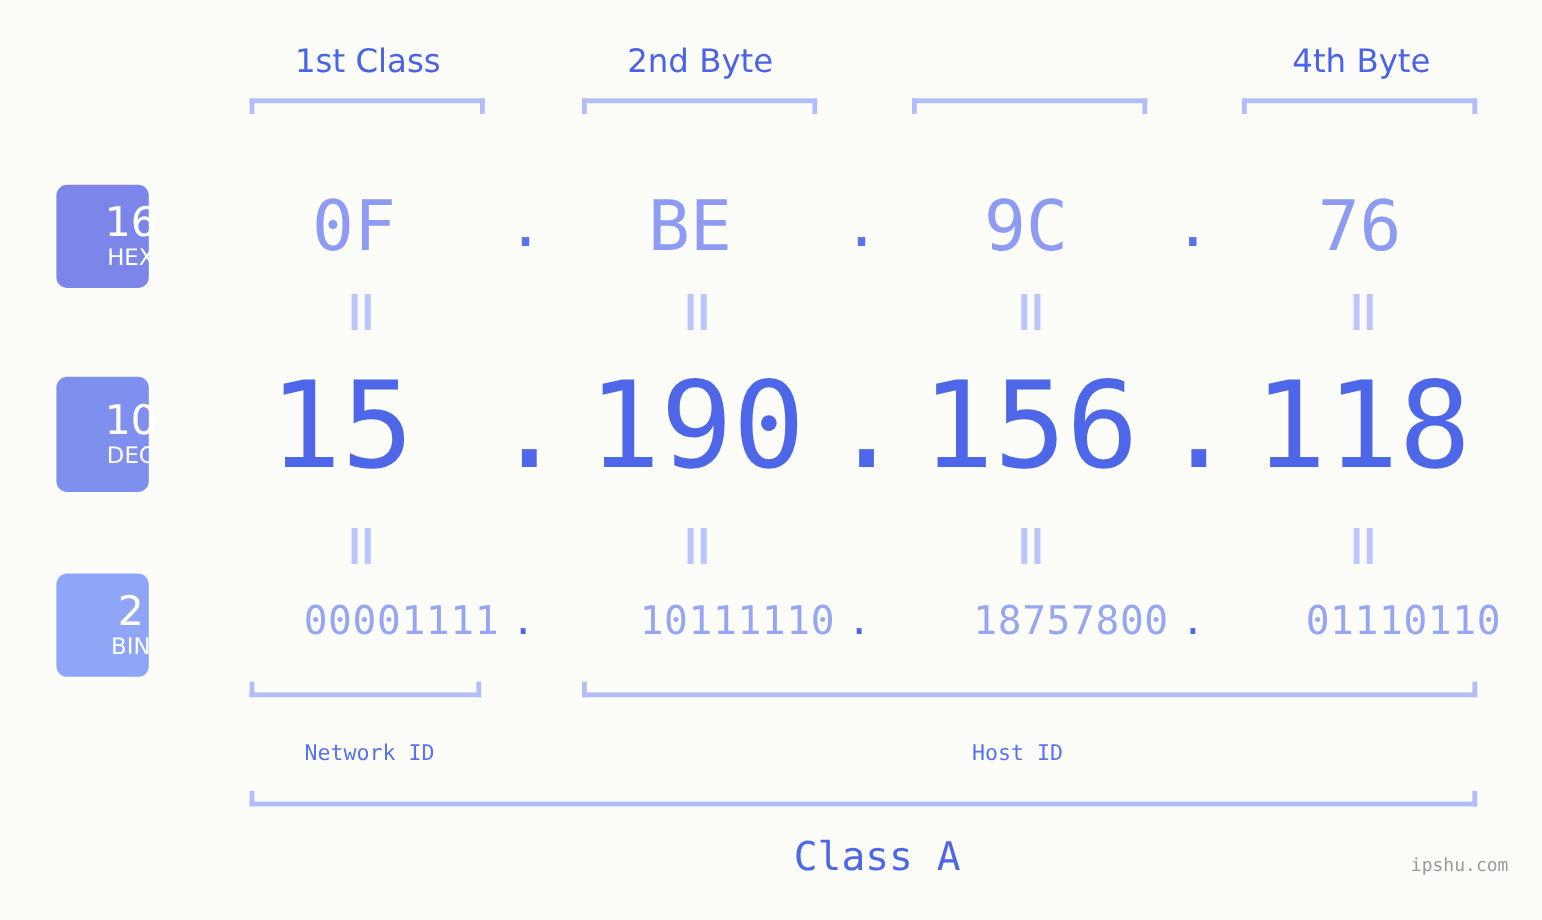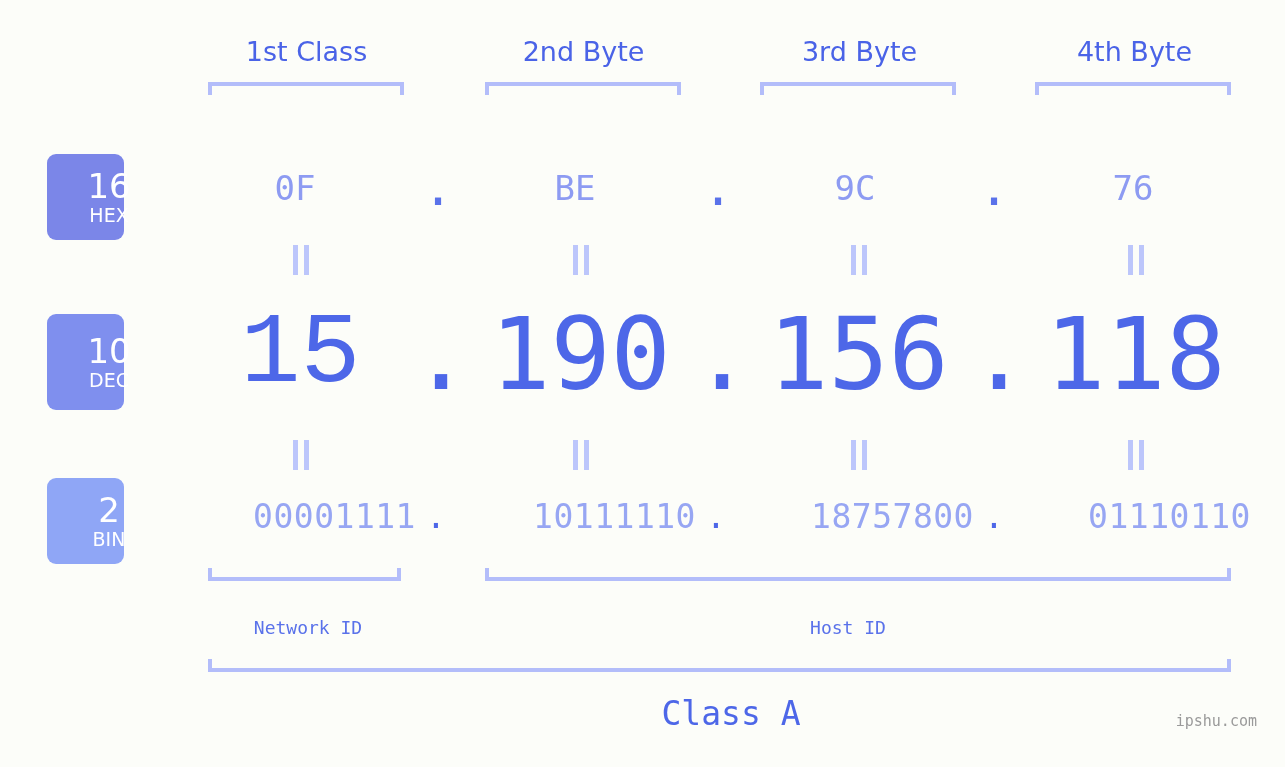--- a/index.html
+++ b/index.html
@@ -211,7 +211,6 @@
 
   <div class="byte-label" style="left:180px;width:253px;">1st Class</div>
   <div class="byte-label" style="left:457px;width:253px;">2nd Byte</div>
-  <div class="byte-label" style="left:733px;width:253px;">3rd Byte</div>
   <div class="byte-label" style="left:1008px;width:253px;">4th Byte</div>
 
   <div class="bracket-down" style="left:208px;top:82px;width:196px;"></div>

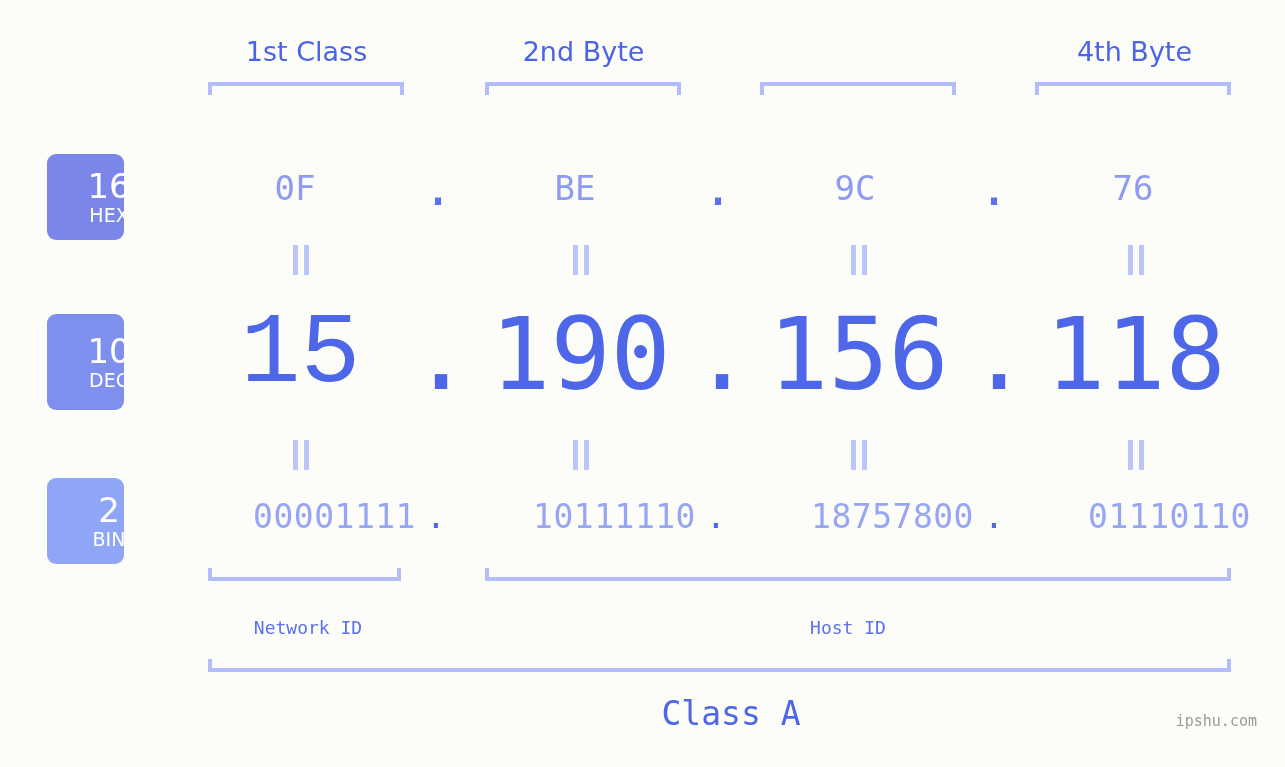--- a/index.html
+++ b/index.html
@@ -88,7 +88,7 @@
     line-height: 66px;
     text-align: center;
     font-family: "DejaVu Sans Mono", monospace;
-    font-size: 34px;
+    font-size: 58px;
     color: #8d9bf2;
     white-space: nowrap;
   }

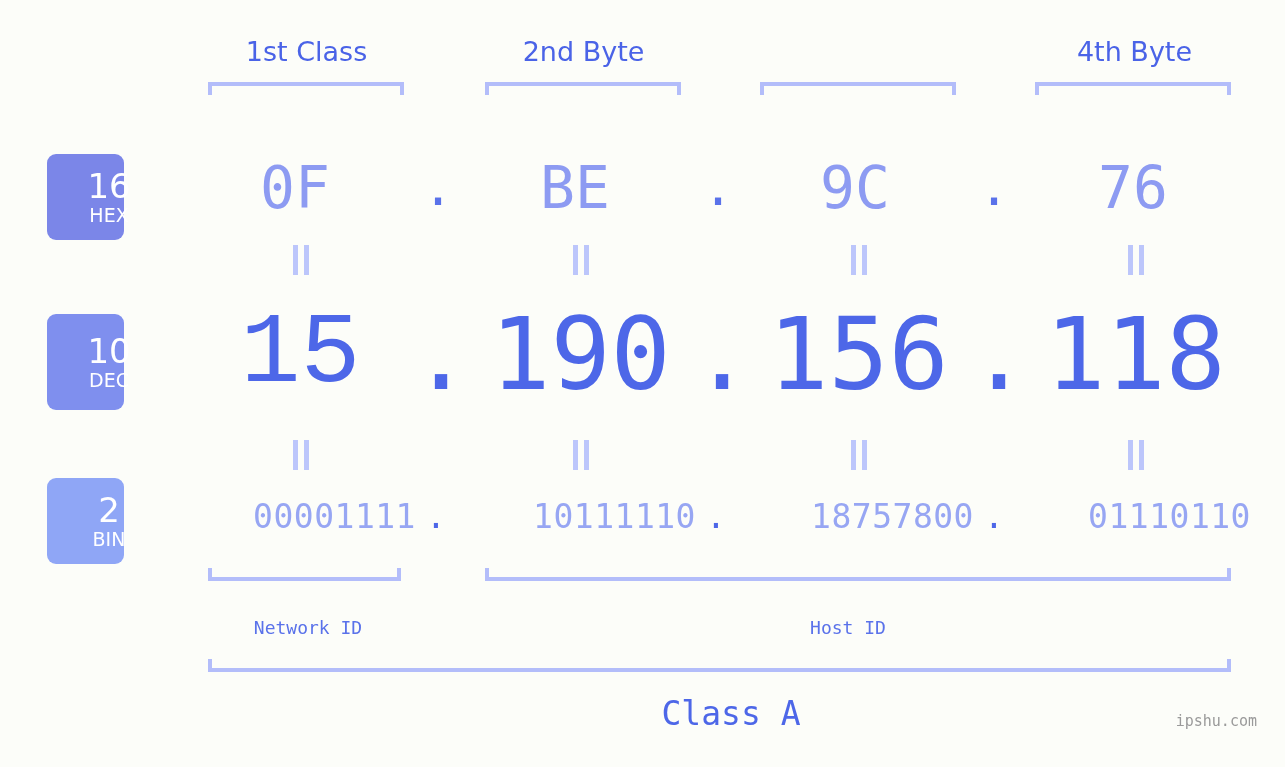--- a/index.html
+++ b/index.html
@@ -256,7 +256,7 @@
       <i></i>
     </div>
 
-  <div class="dec-cell" style="left:188px;width:225px;font-family:Liberation Mono, monospace;">15</div>
+  <div class="dec-cell" style="left:172px;width:225px;">15</div>
   <div class="dec-dot" style="left:411px;">.</div>
   <div class="dec-dot" style="left:692px;">.</div>
   <div class="dec-cell" style="left:468px;width:225px;">190</div>

